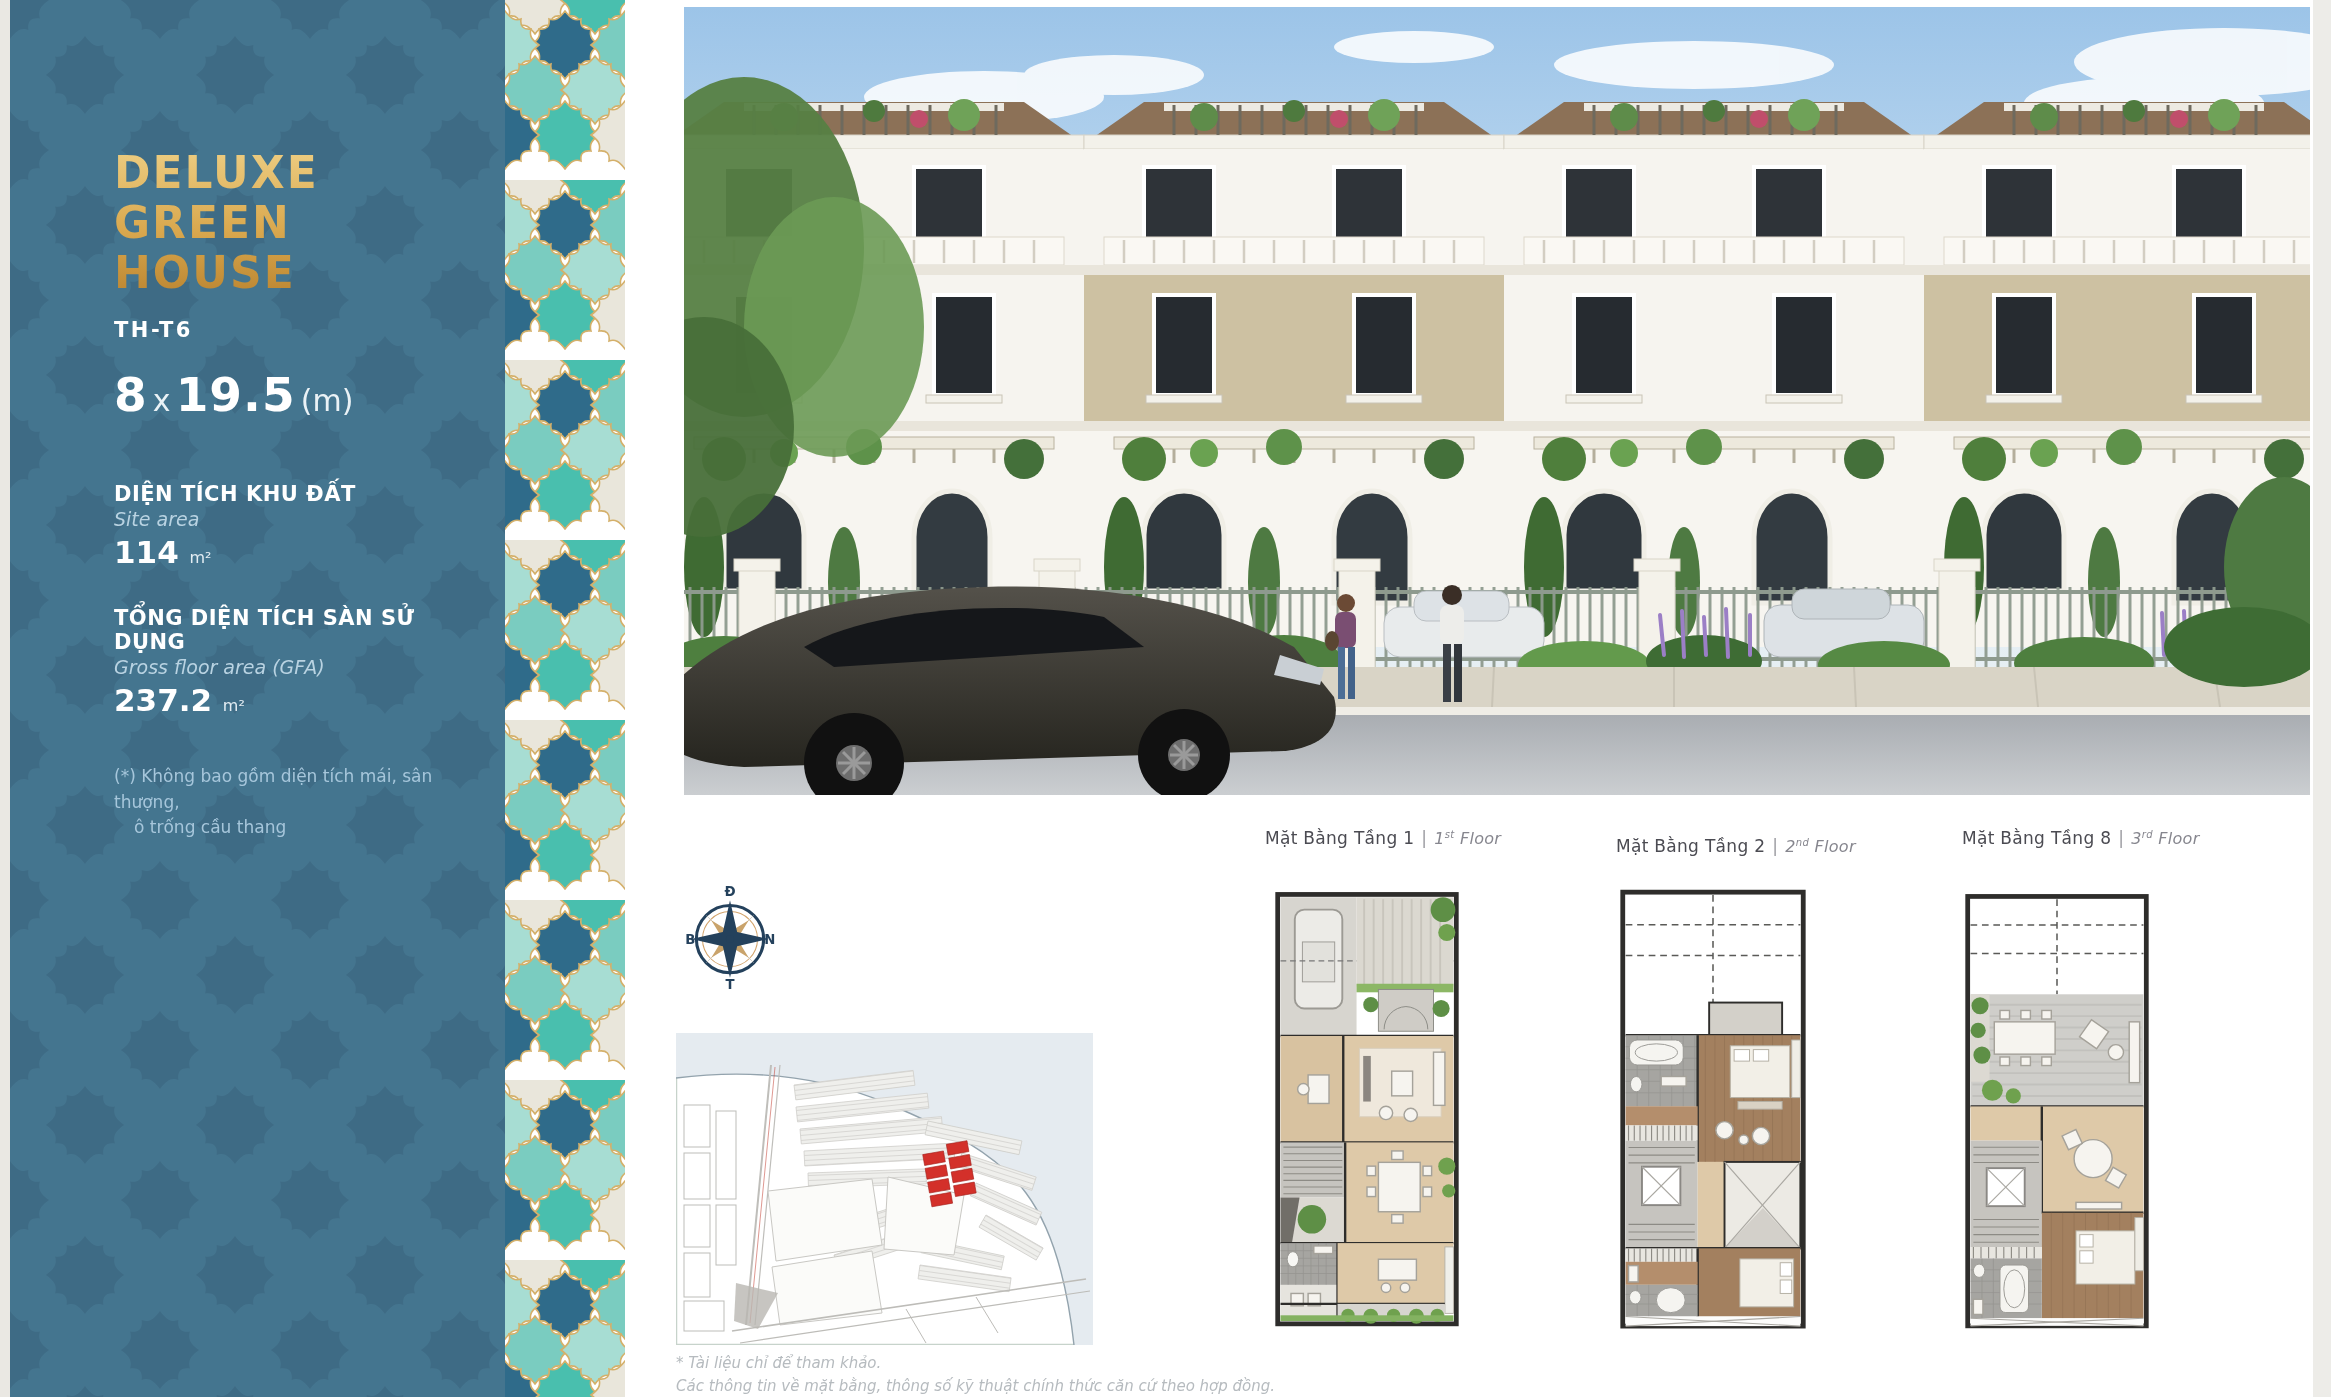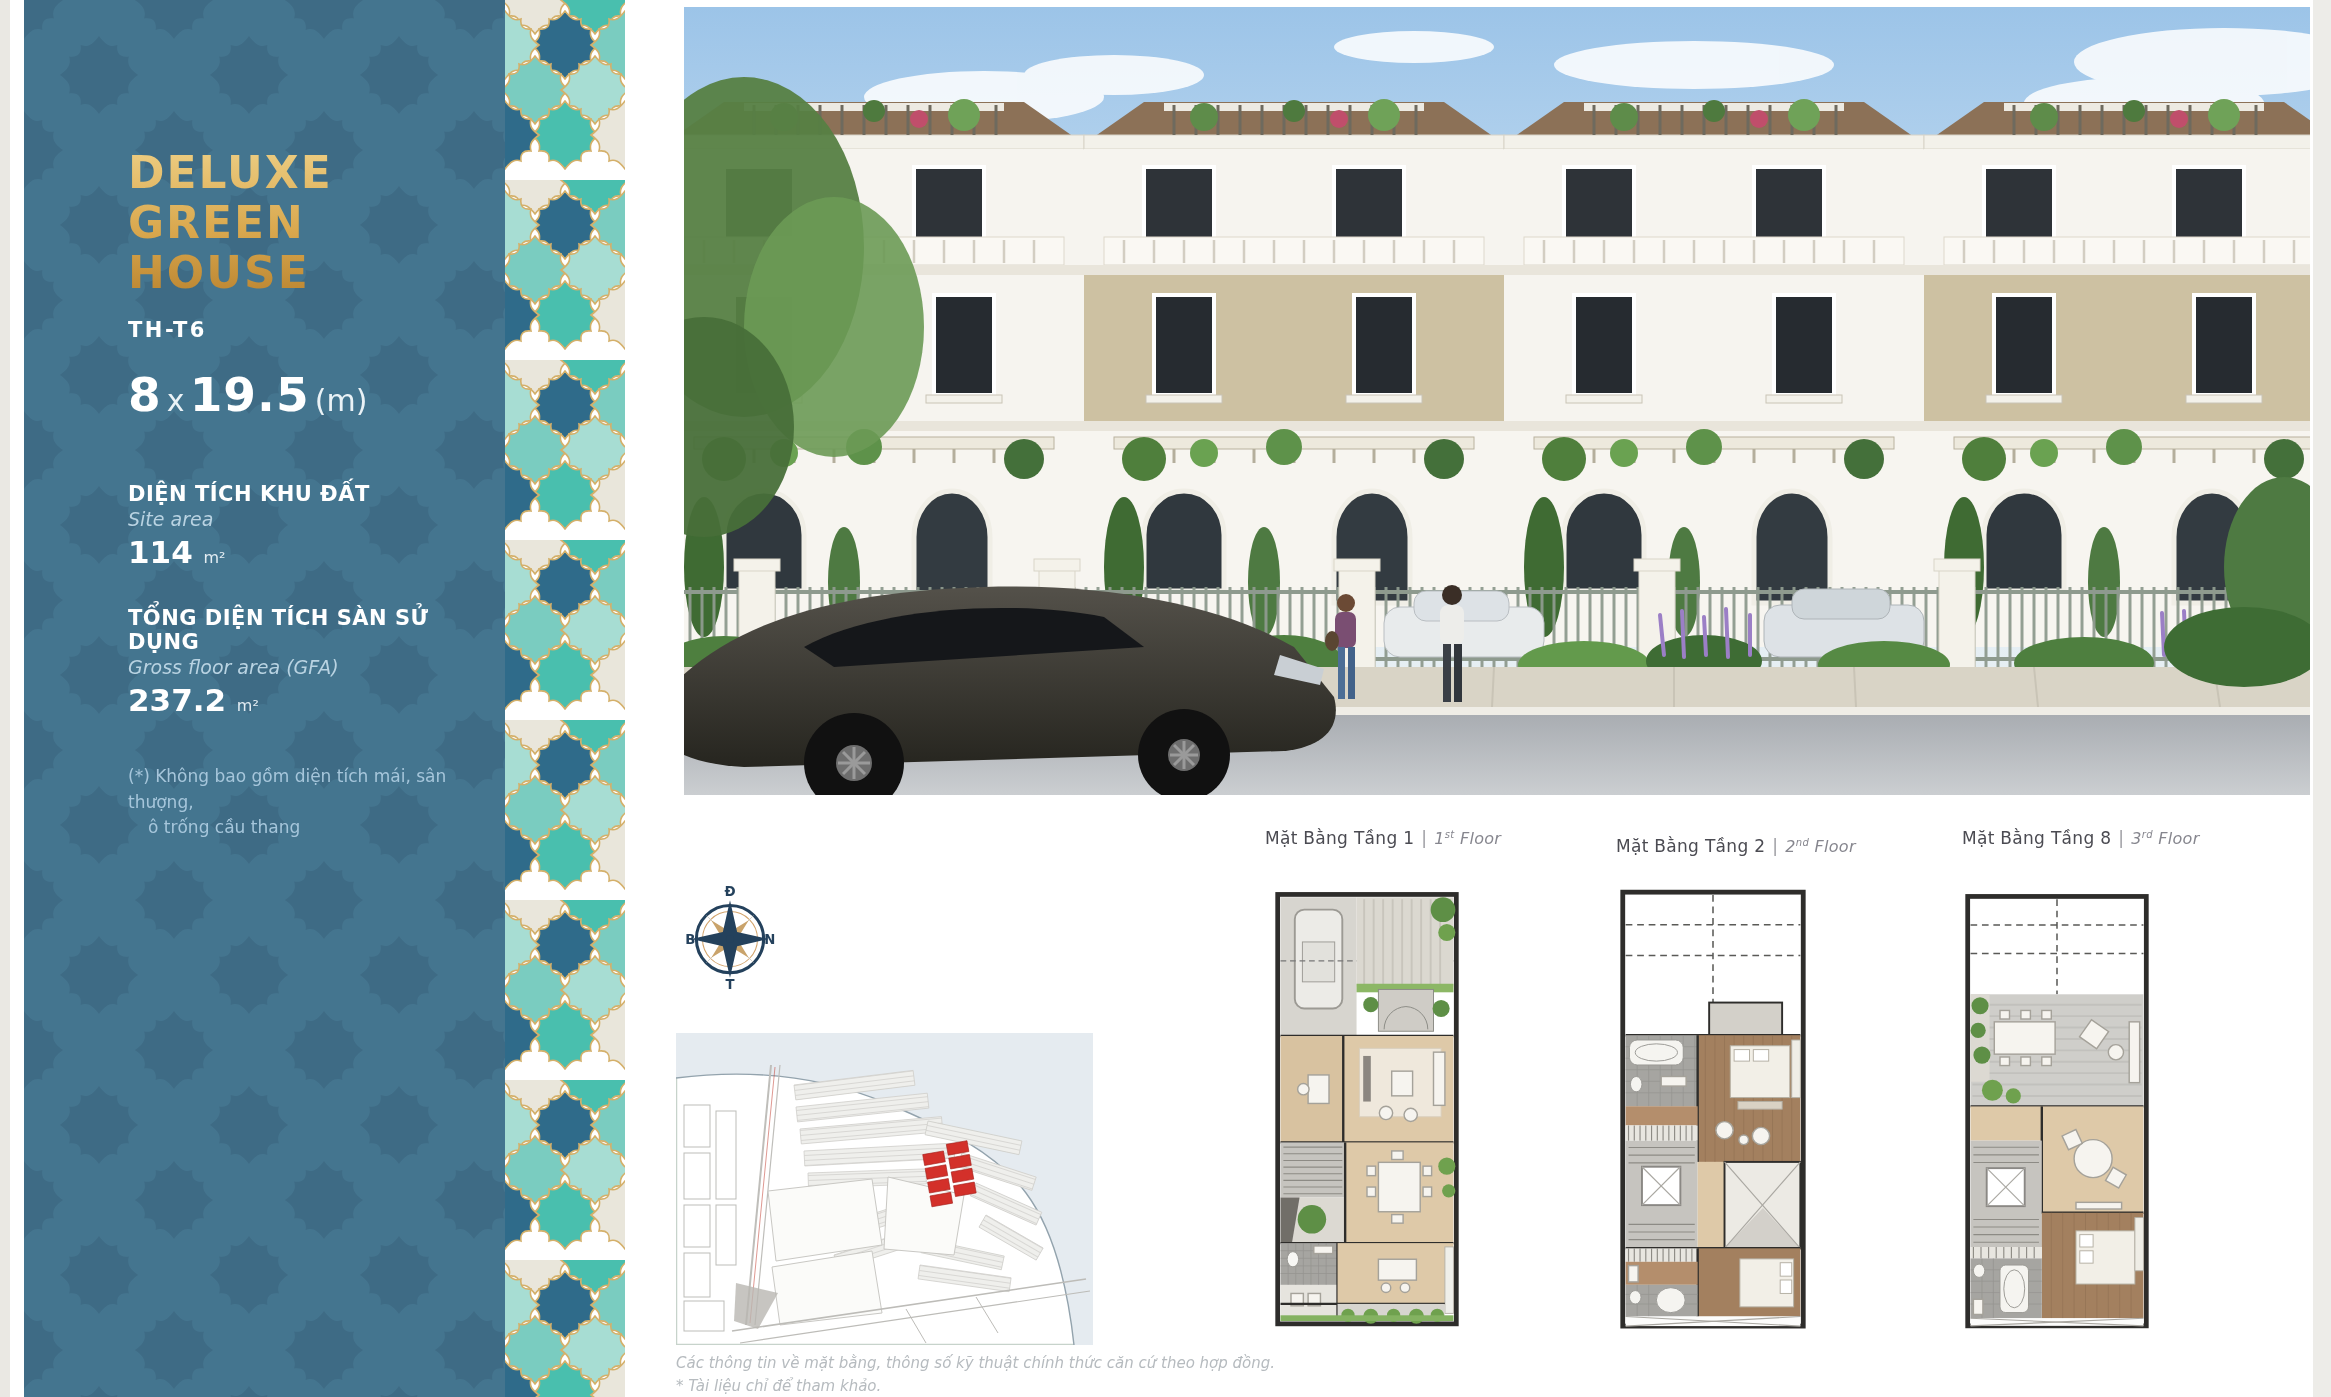--- a/index.html
+++ b/index.html
@@ -11,7 +11,7 @@
 
   
   .edge-left{left:0;top:0;width:10px;height:1397px;background:#EAE8E3}
-  .sidebar{left:24px;top:0;width:495px;height:1397px;background:#000000;overflow:hidden}
+  .sidebar{left:10px;top:0;width:495px;height:1397px;background:#000000;overflow:hidden}
   .sidebar svg.pat{position:absolute;left:0;top:0}
   .sb-content{position:absolute;left:104px;top:148px;width:370px;color:#FFF}
   .sb-title{font-size:44px;font-weight:bold;letter-spacing:2px;line-height:1.14;

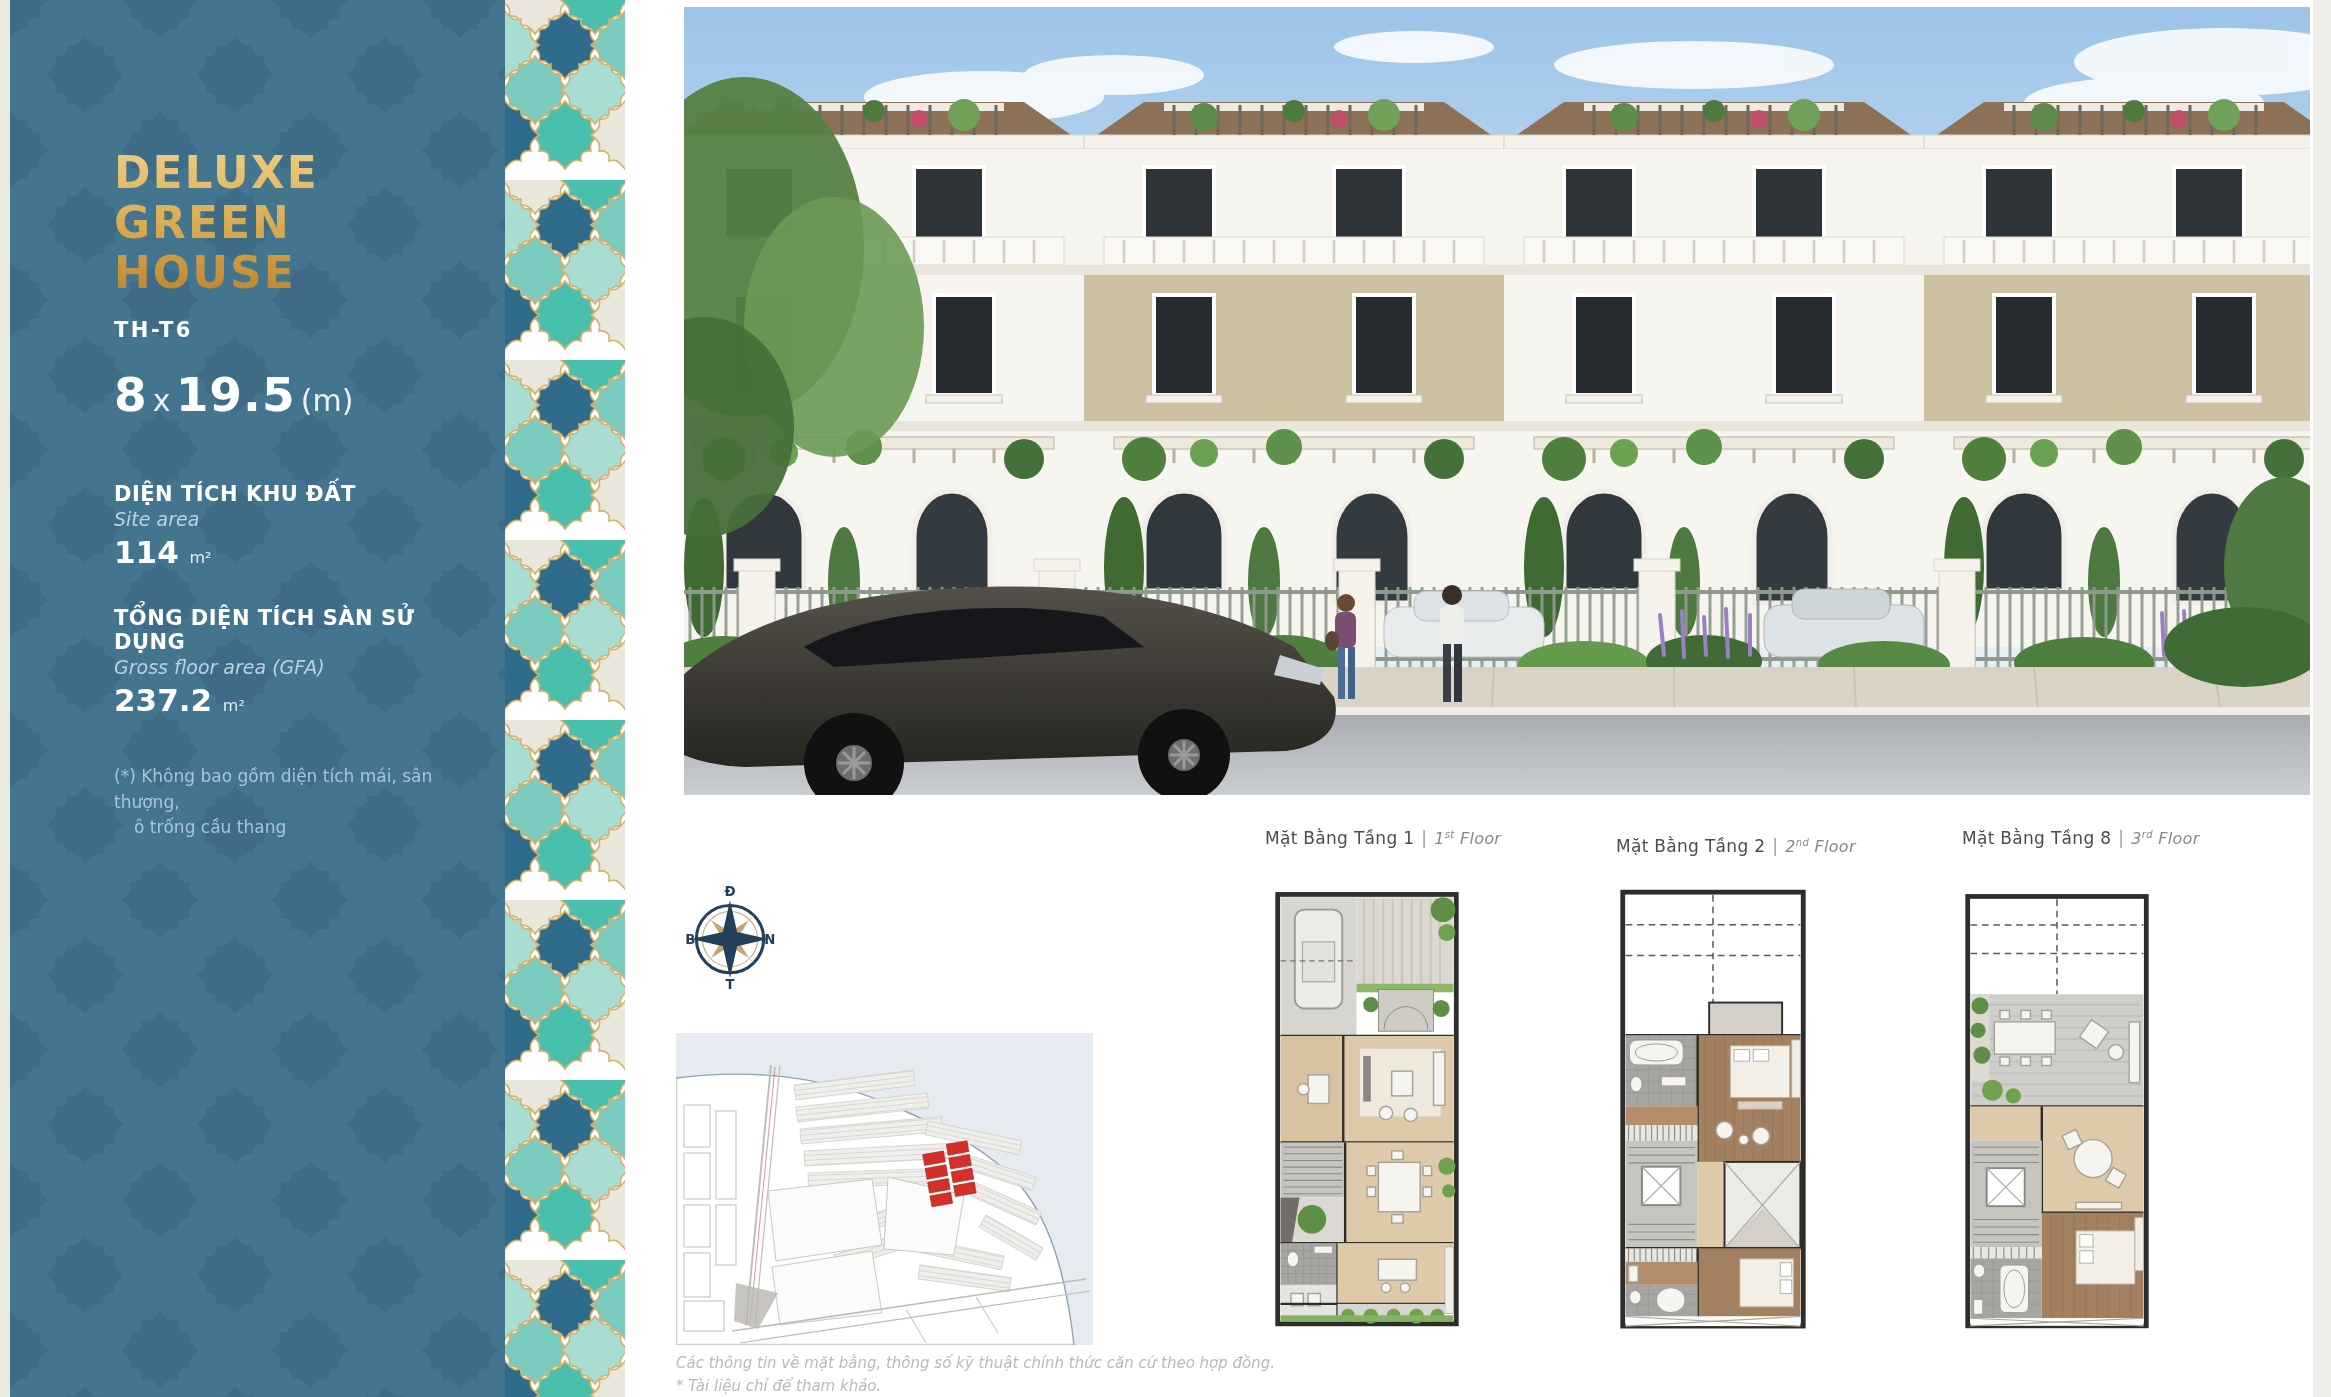--- a/index.html
+++ b/index.html
@@ -841,8 +841,8 @@
 </div>
 
 <div class="abs disclaimer" style="left:676px;top:1352px;width:760px">
+  <div>* Tài liệu chỉ để tham khảo.</div>
   <div>Các thông tin về mặt bằng, thông số kỹ thuật chính thức căn cứ theo hợp đồng.</div>
-  <div>* Tài liệu chỉ để tham khảo.</div>
 </div>
 
 <div class="abs scrollbar"></div>

